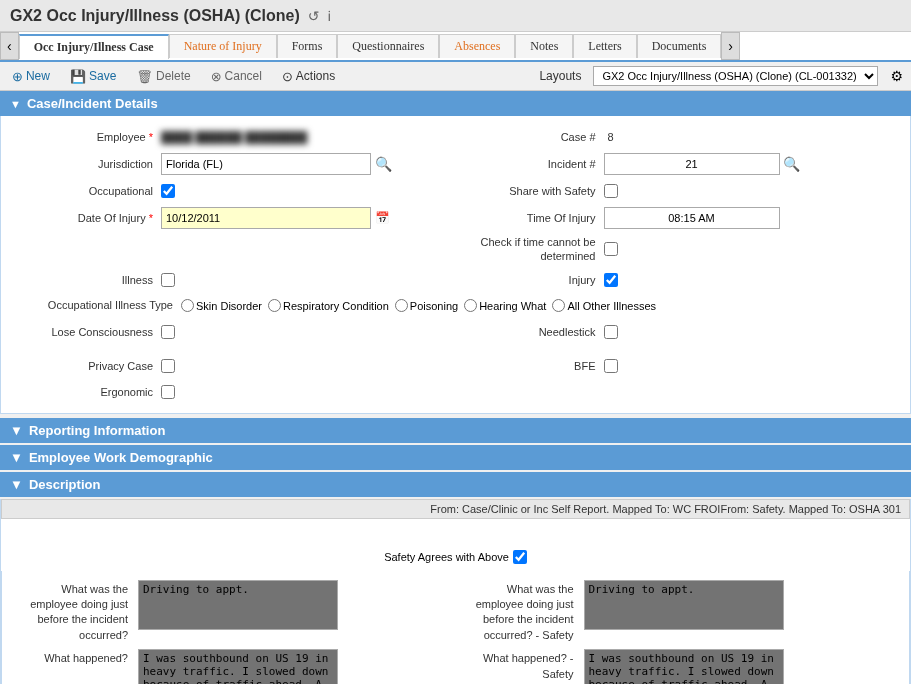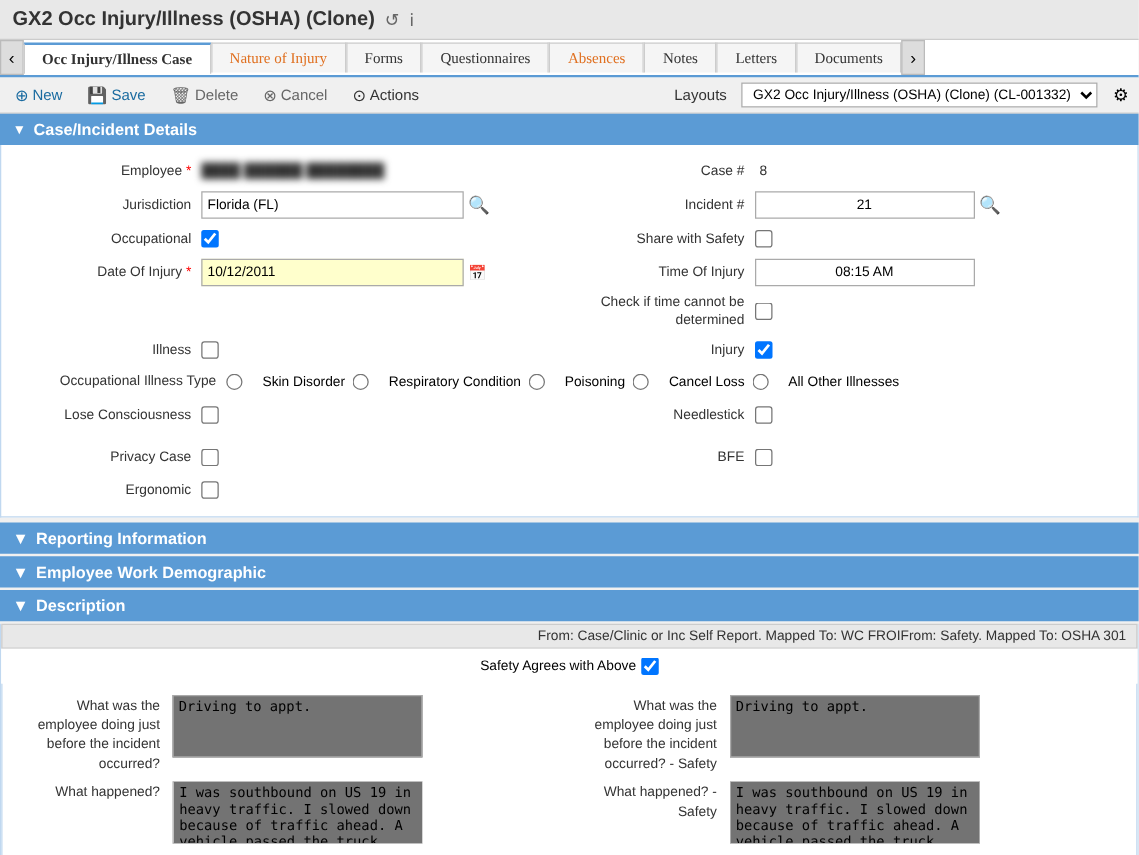--- a/index.html
+++ b/index.html
@@ -139,7 +139,7 @@
     .checkbox-field { width: 14px; height: 14px; }
 
     .radio-group { display: flex; align-items: center; gap: 6px; flex-wrap: wrap; }
-    .radio-label { font-size: 11px; display: flex; align-items: center; gap: 16px; }
+    .radio-label { font-size: 11px; display: flex; align-items: center; gap: 2px; }
 
     .date-input { background: #ffffcc; }
 

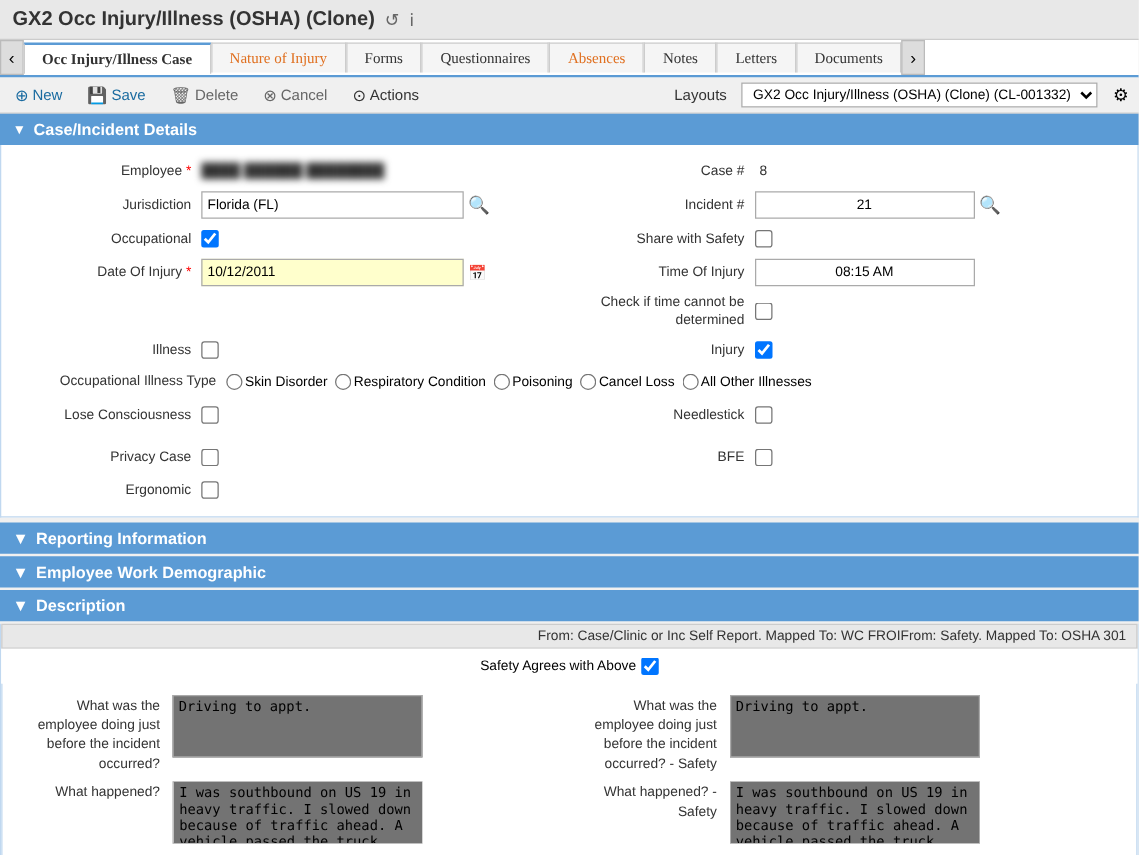--- a/index.html
+++ b/index.html
@@ -394,7 +394,7 @@
         </label>
         <label class="radio-label">
           <input type="radio" name="occ_illness" style=""> 
-            <span>Cancel Loss</span>
+            <span>Hearing What</span>
         </label>
         <label class="radio-label">
           <input type="radio" name="occ_illness" style=""> 

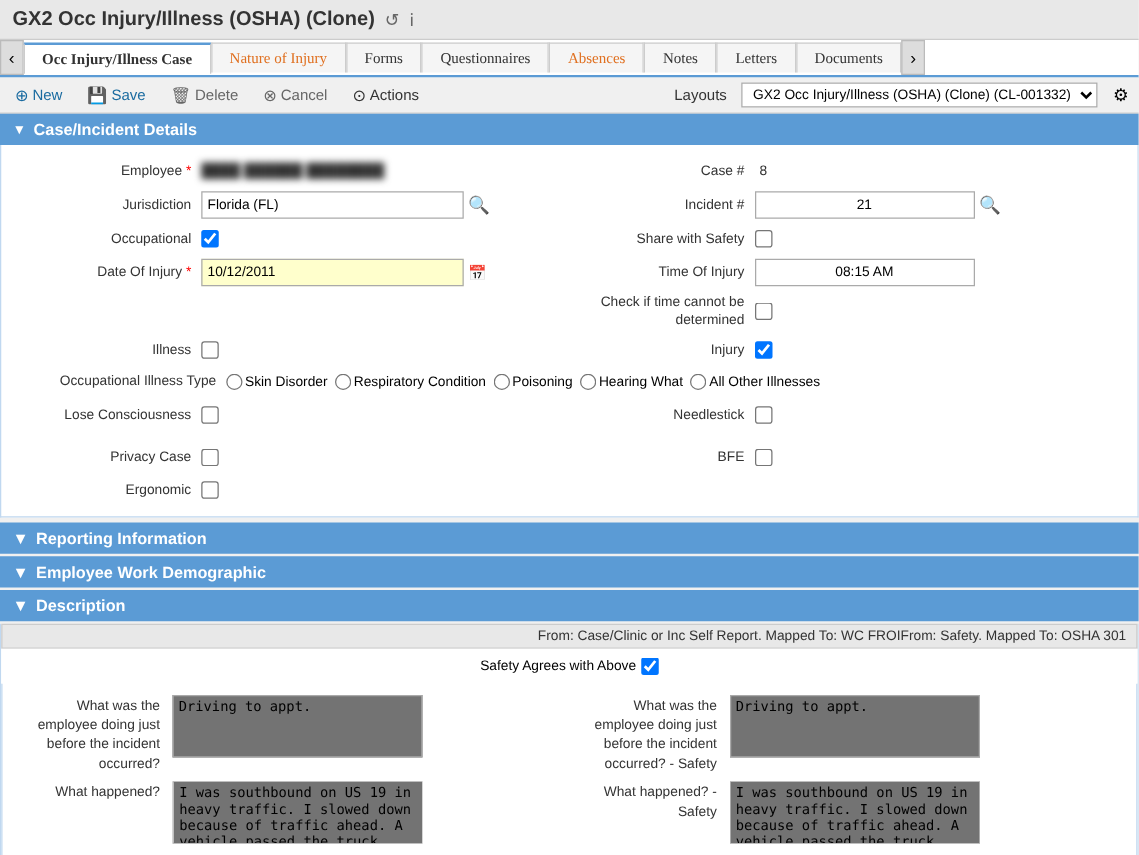--- a/index.html
+++ b/index.html
@@ -212,6 +212,7 @@
       padding: 3px 8px;
       gap: 4px;
       font-size: 11px;
+      margin-top: 24px;
     }
 
     .page-container { width: 911px; overflow: hidden; }

